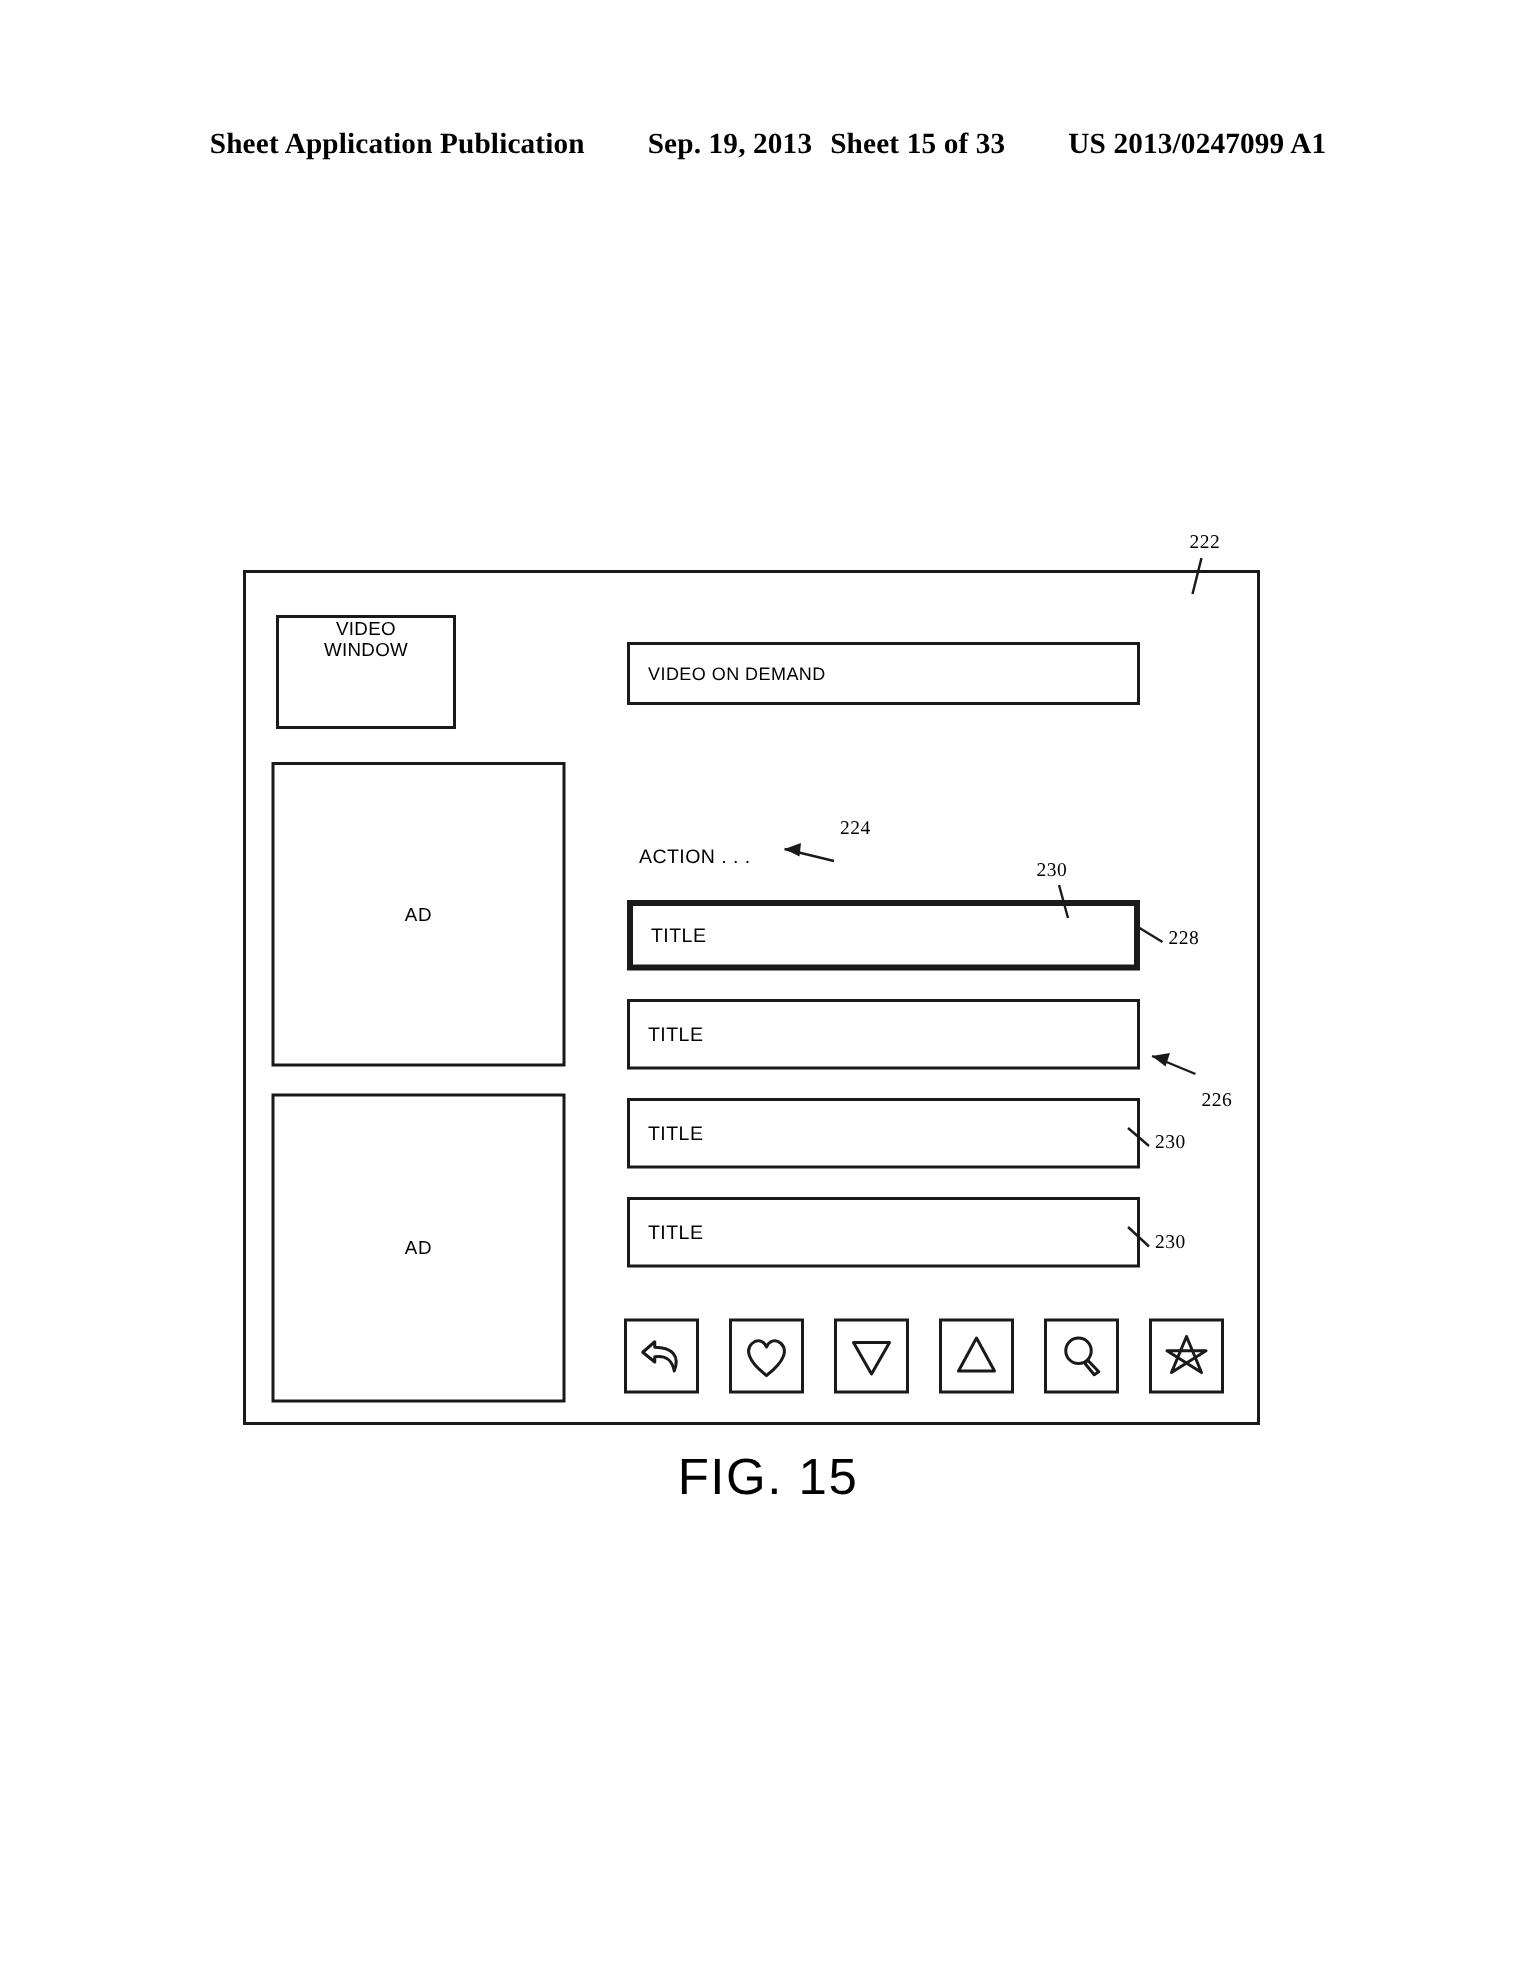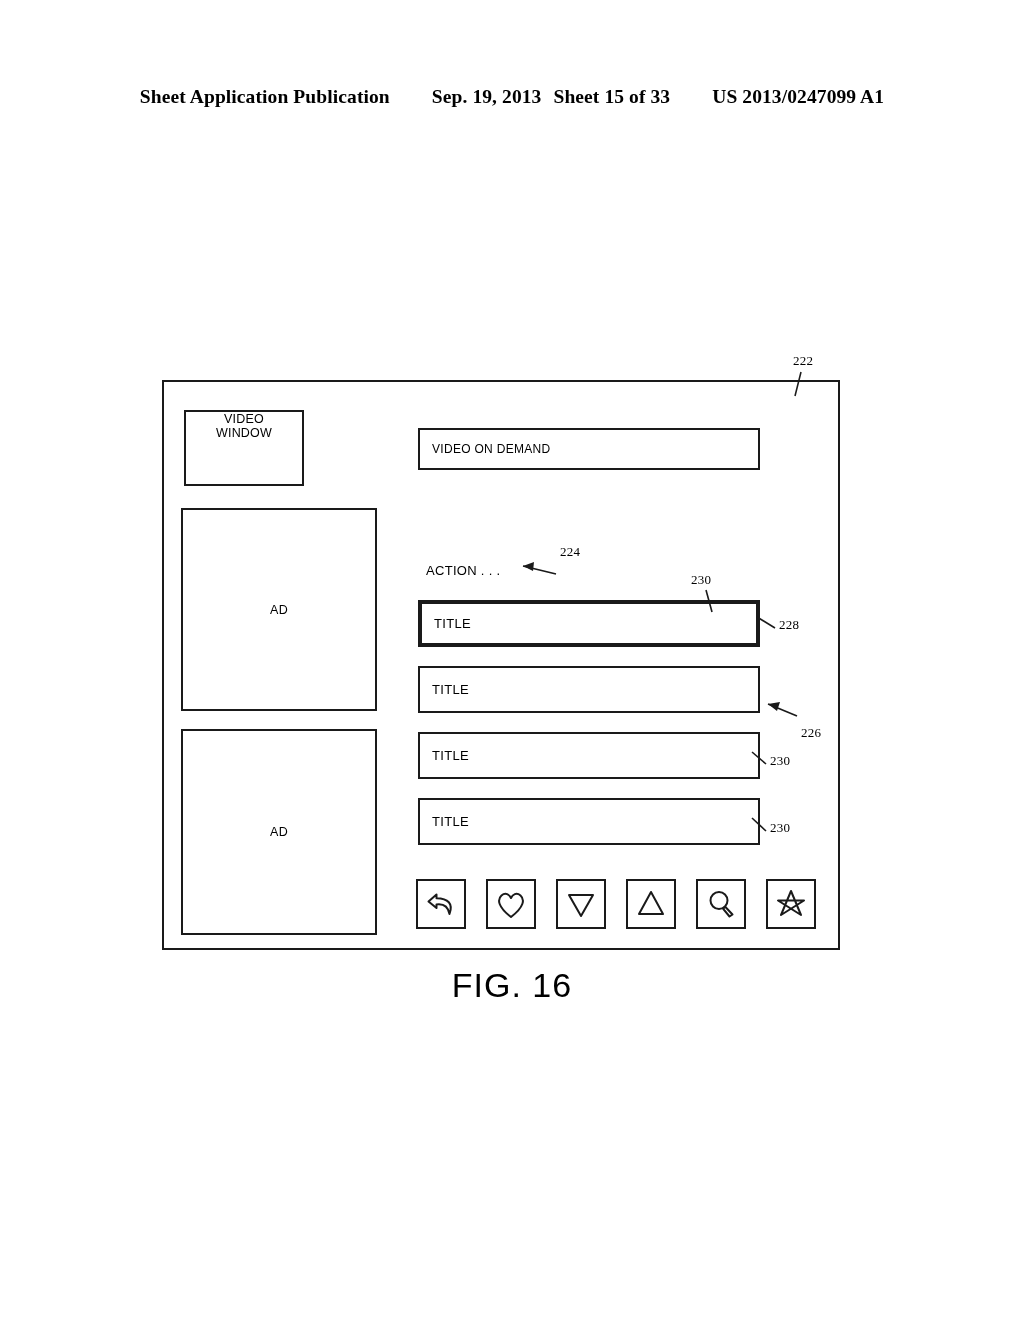--- a/index.html
+++ b/index.html
@@ -343,7 +343,7 @@
   <span class="ref-num" id="ref-230b">230</span>
   <span class="ref-num" id="ref-230c">230</span>
 
-  <div class="fig-caption">FIG. 16</div>
+  <div class="fig-caption">FIG. 15</div>
 
 </div>
 

